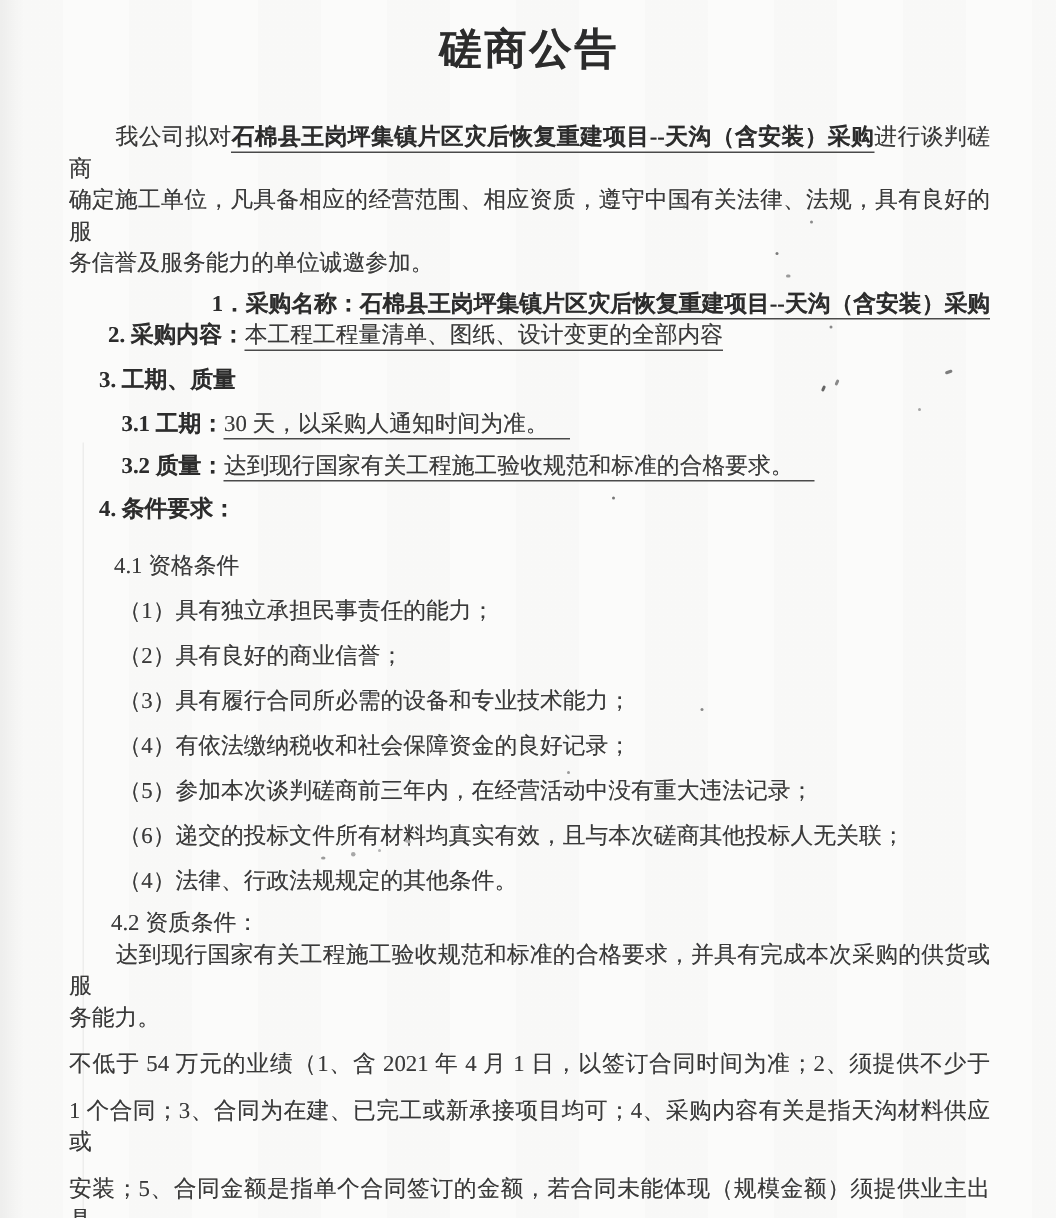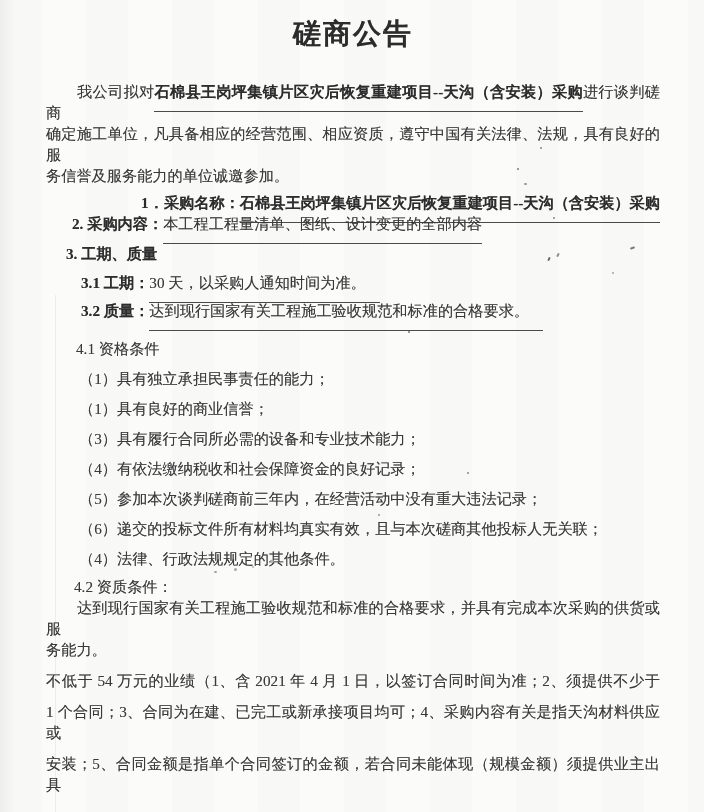--- a/index.html
+++ b/index.html
@@ -32,7 +32,7 @@
   .j{text-align:justify;text-align-last:justify;}
   .nw{white-space:nowrap;}
   .b{font-weight:bold;color:var(--ink-dark,#2c2c2c);}
-  .u{border-bottom:1.3px solid #4a4a4a;padding-bottom:11px;}
+  .u{border-bottom:1.3px solid #4a4a4a;padding-bottom:1px;}
   .uext{padding-right:14px;}
   .ind{text-indent:31px;}
   

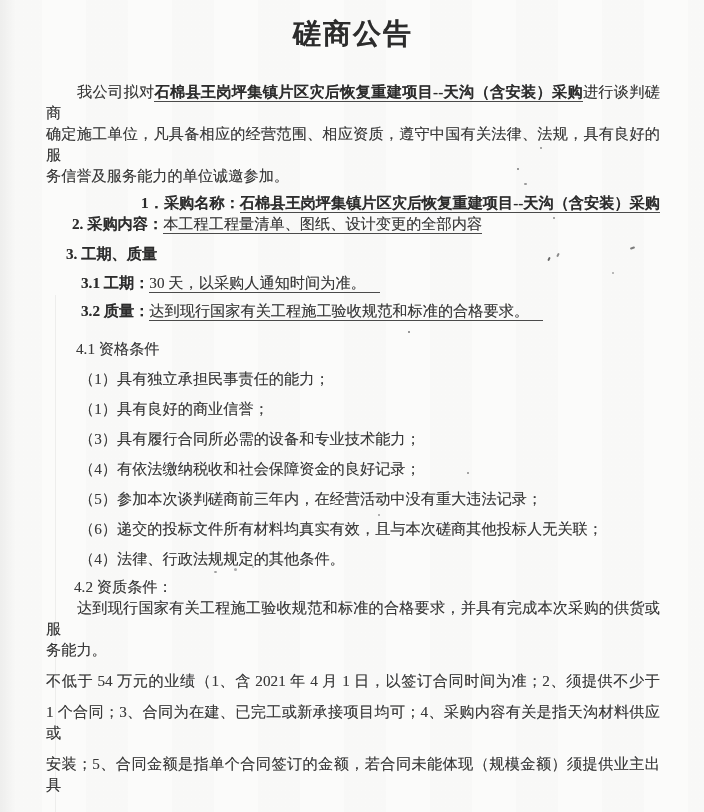--- a/index.html
+++ b/index.html
@@ -82,6 +82,7 @@
     <div class="line nw in-sub mt-s31"><span class="b">3.1 工期：</span><span class="u uext">30 天，以采购人通知时间为准。</span></div>
     <div class="line nw in-sub mt-s32"><span class="b">3.2 质量：</span><span class="u uext">达到现行国家有关工程施工验收规范和标准的合格要求。</span></div>
 
+    <div class="line nw in-h b mt-h4">4. 条件要求：</div>
     <div class="line nw in-sub41 mt-s41">4.1 资格条件</div>
 
     <div class="line nw in-q mt-q1">（1）具有独立承担民事责任的能力；</div>

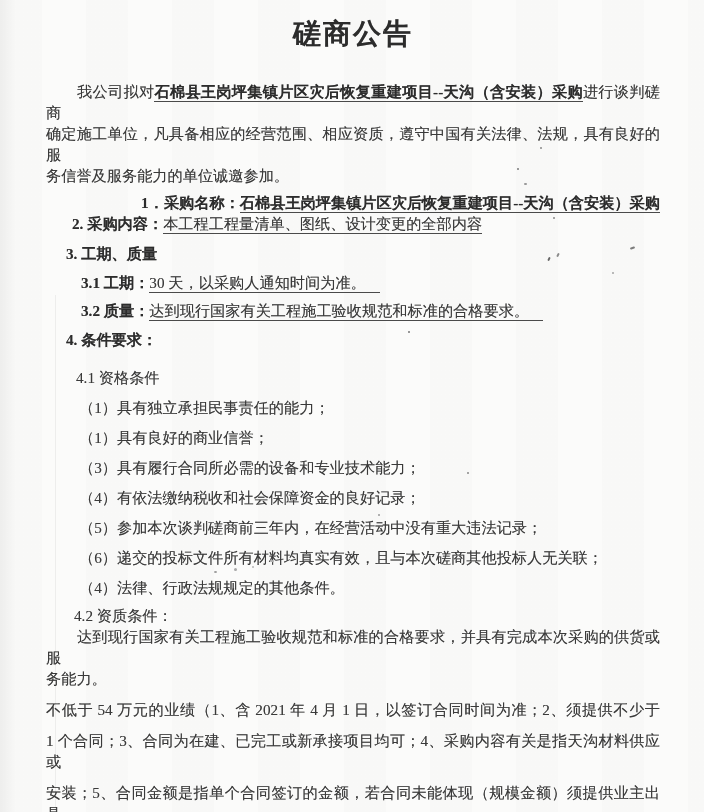--- a/index.html
+++ b/index.html
@@ -86,7 +86,7 @@
     <div class="line nw in-sub41 mt-s41">4.1 资格条件</div>
 
     <div class="line nw in-q mt-q1">（1）具有独立承担民事责任的能力；</div>
-    <div class="line nw in-q mt-q">（1）具有良好的商业信誉；</div>
+    <div class="line nw in-q mt-q">（2）具有良好的商业信誉；</div>
     <div class="line nw in-q mt-q">（3）具有履行合同所必需的设备和专业技术能力；</div>
     <div class="line nw in-q mt-q">（4）有依法缴纳税收和社会保障资金的良好记录；</div>
     <div class="line nw in-q mt-q">（5）参加本次谈判磋商前三年内，在经营活动中没有重大违法记录；</div>

